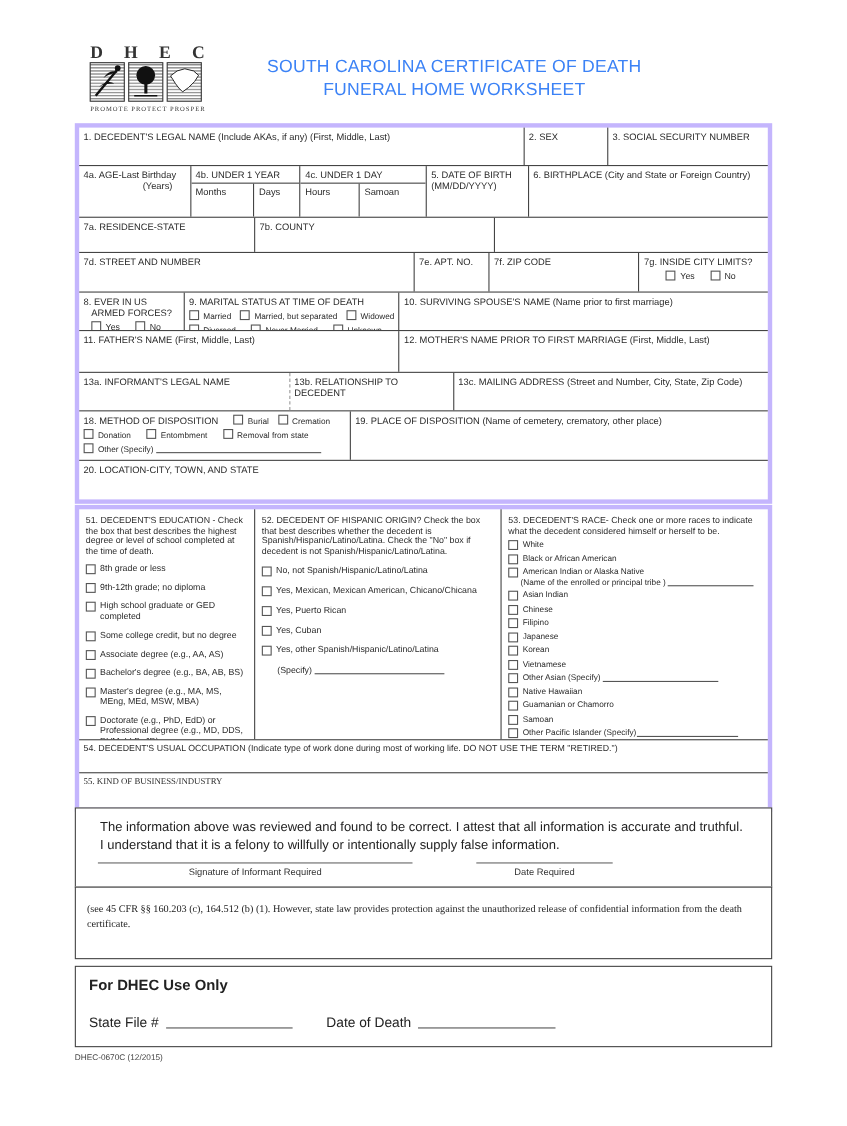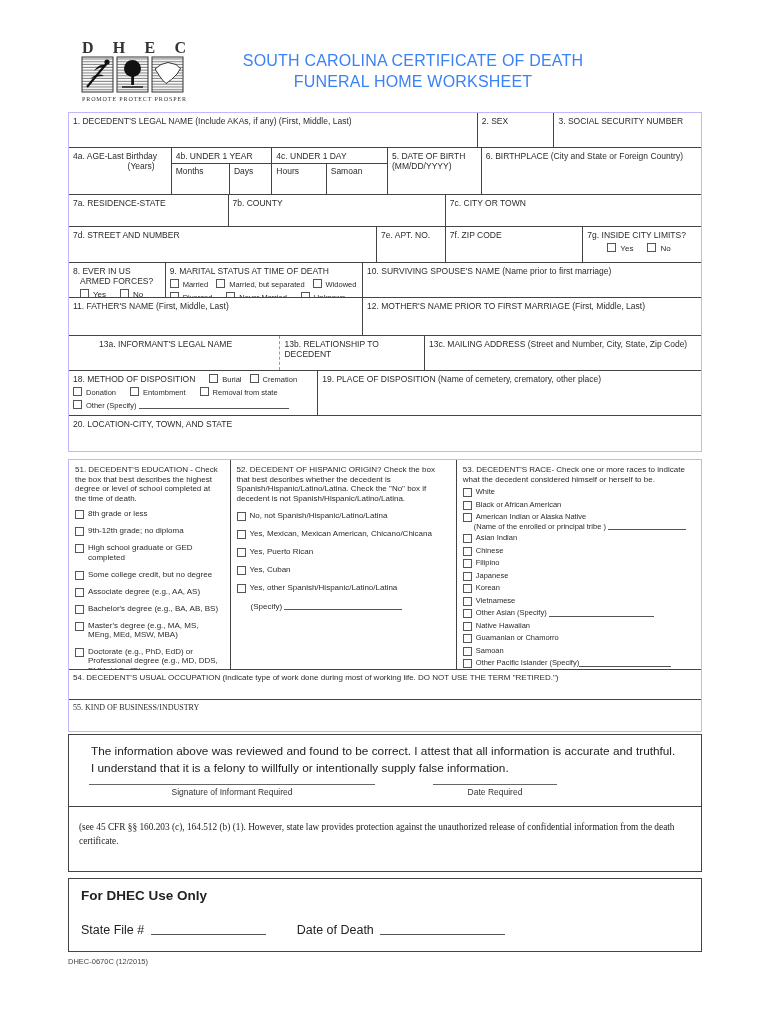--- a/index.html
+++ b/index.html
@@ -10,7 +10,7 @@
   .abs { position:absolute; }
   .title-block { position:absolute; left:213px; top:50px; width:400px; text-align:center;
     font-size:16px; line-height:21px; color:#3b82f6; letter-spacing:0.2px; }
-  .tbl { position:absolute; left:68px; width:634px; border:1px solid #c4b5fd; box-sizing:border-box; background:#fff; }
+  .tbl { position:absolute; left:68px; width:634px; border:4px solid #c4b5fd; box-sizing:border-box; background:#fff; }
   .row { display:flex; border-bottom:1px solid #444; box-sizing:border-box; }
   .row.last { border-bottom:none; }
   .cell { box-sizing:border-box; border-right:1px solid #444; padding:3px 4px; font-size:8.5px;

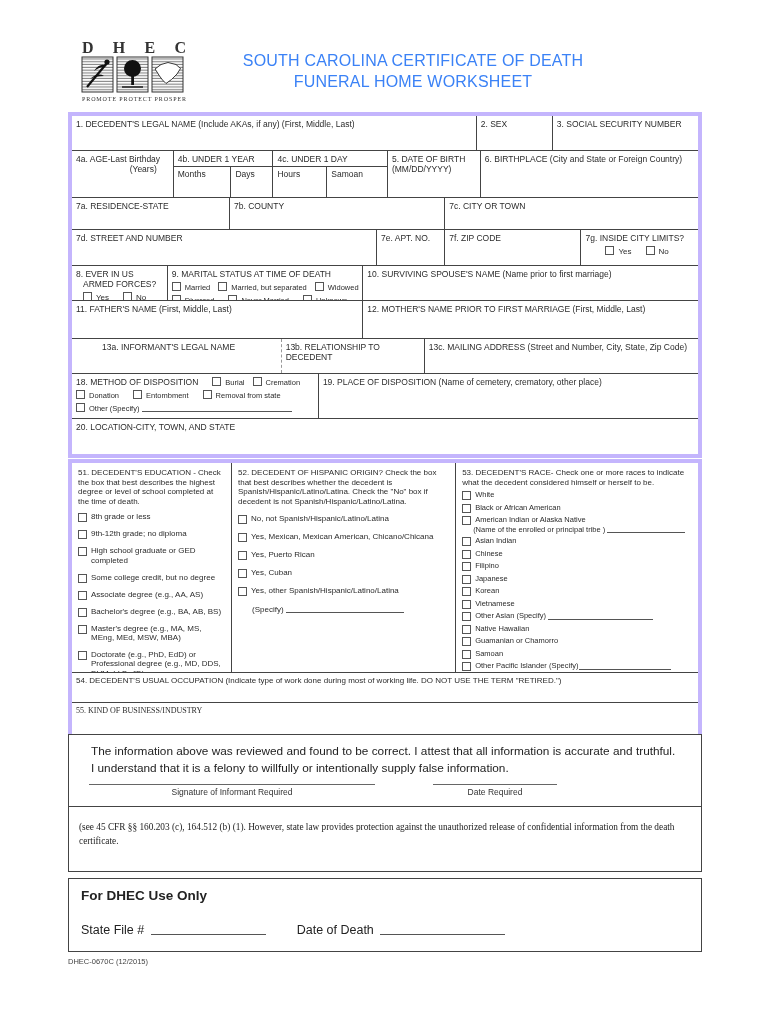--- a/index.html
+++ b/index.html
@@ -127,9 +127,6 @@
       <div class="cell" style="width:218px;">
         <span>7b. COUNTY</span>
       </div>
-      <div class="cell lastc" style="width:256px;">
-        <span>7c. CITY OR TOWN</span>
-      </div>
     </div>
 
     <div class="row" style="height:36px;">

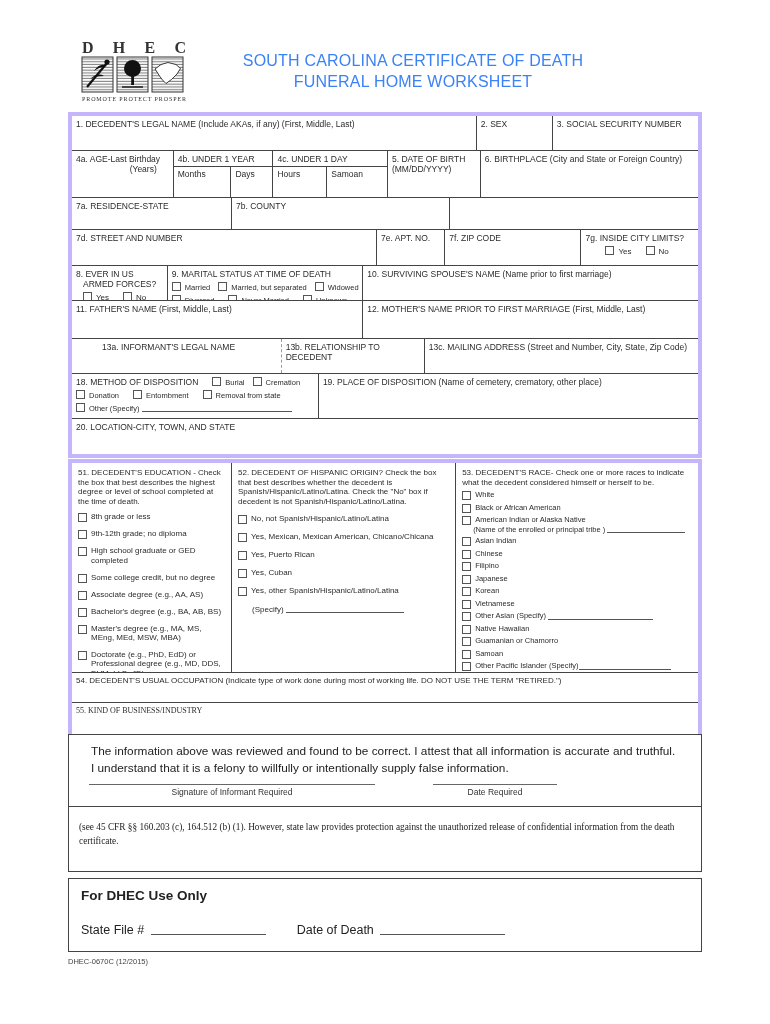--- a/index.html
+++ b/index.html
@@ -179,7 +179,7 @@
     </div>
 
     <div class="row" style="height:35px;">
-      <div class="cell" style="width:194px; border-right:1px dashed #999;margin-left:26px;">
+      <div class="cell" style="width:194px; border-right:1px dashed #999;">
         <span>13a. INFORMANT'S LEGAL NAME</span>
       </div>
       <div class="cell" style="width:151px;">

